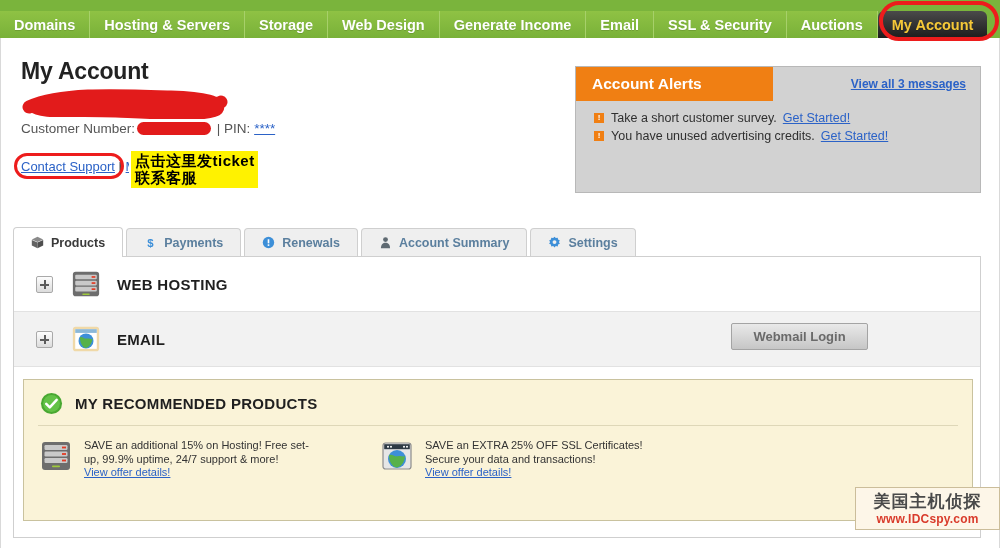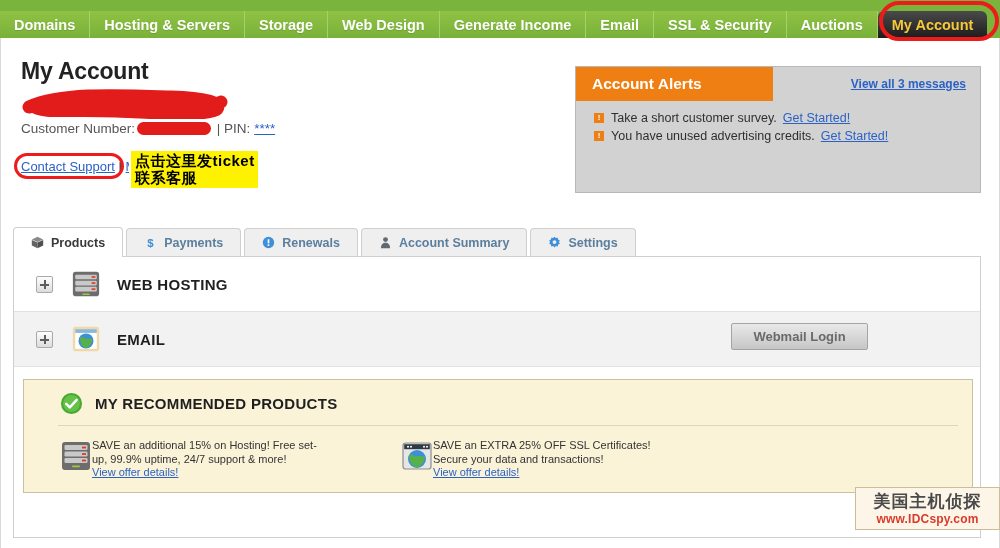--- a/index.html
+++ b/index.html
@@ -259,10 +259,9 @@
   .rec {
     position: absolute;
     left: 9px; top: 122px;
-    width: 950px; height: 114px;
+    width: 950px; height: 142px;
     background: #faf3d8;
     border: 1px solid #c9c29e;
-    padding-left: 20px;
   }
   .rec-head {
     display: flex; align-items: center;

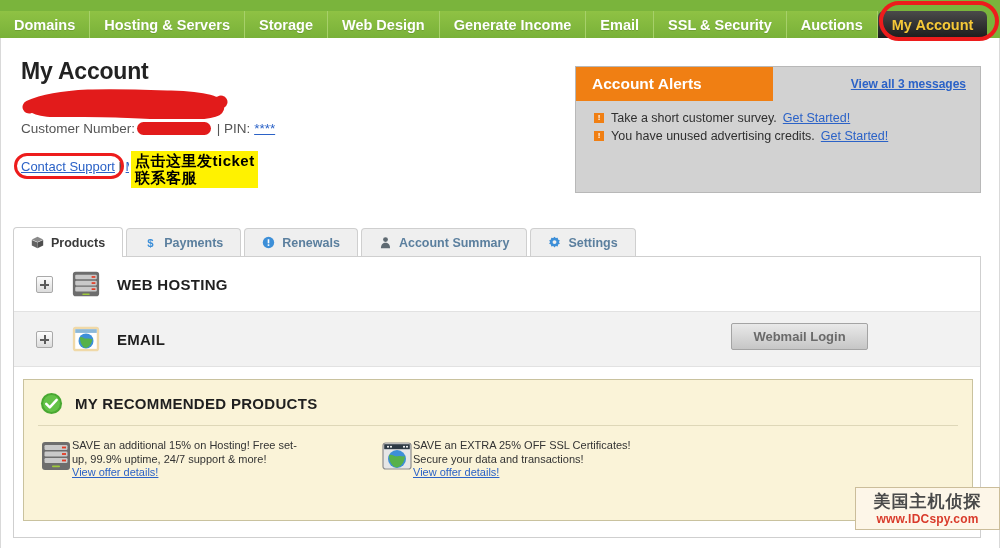--- a/index.html
+++ b/index.html
@@ -282,6 +282,7 @@
   .offer:nth-child(2) { margin-left: 41px; }
   .offer-ico { width: 32px; height: 32px; flex: none; margin-top: 1px; }
   .offer-txt {
+    margin-left: 12px;
     font-size: 11px; color: #333;
     line-height: 13.5px;
   }

